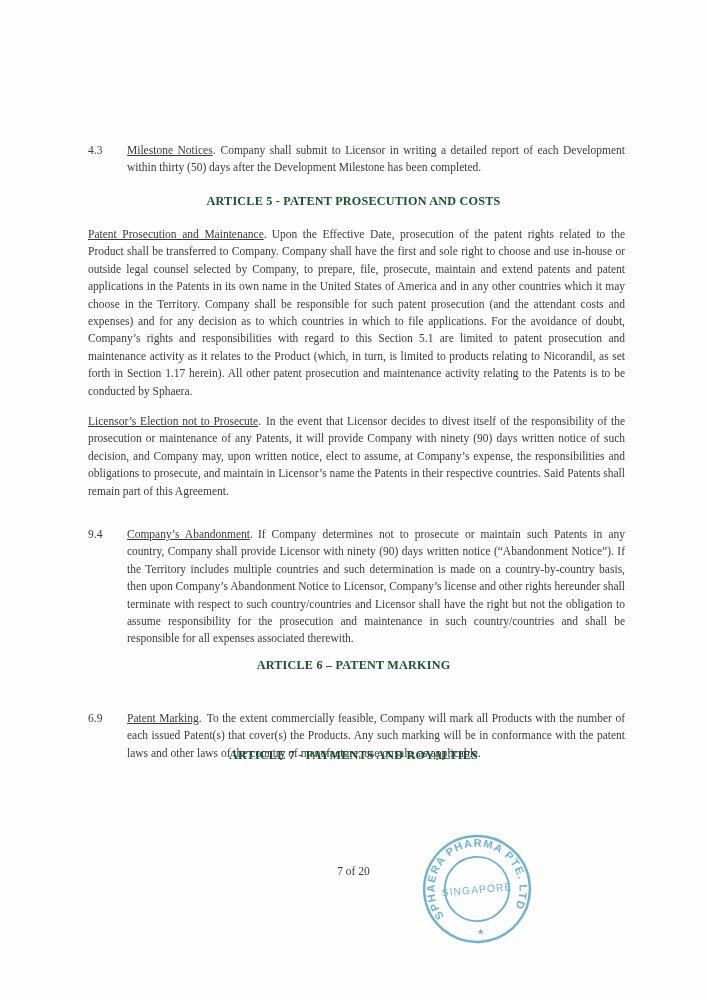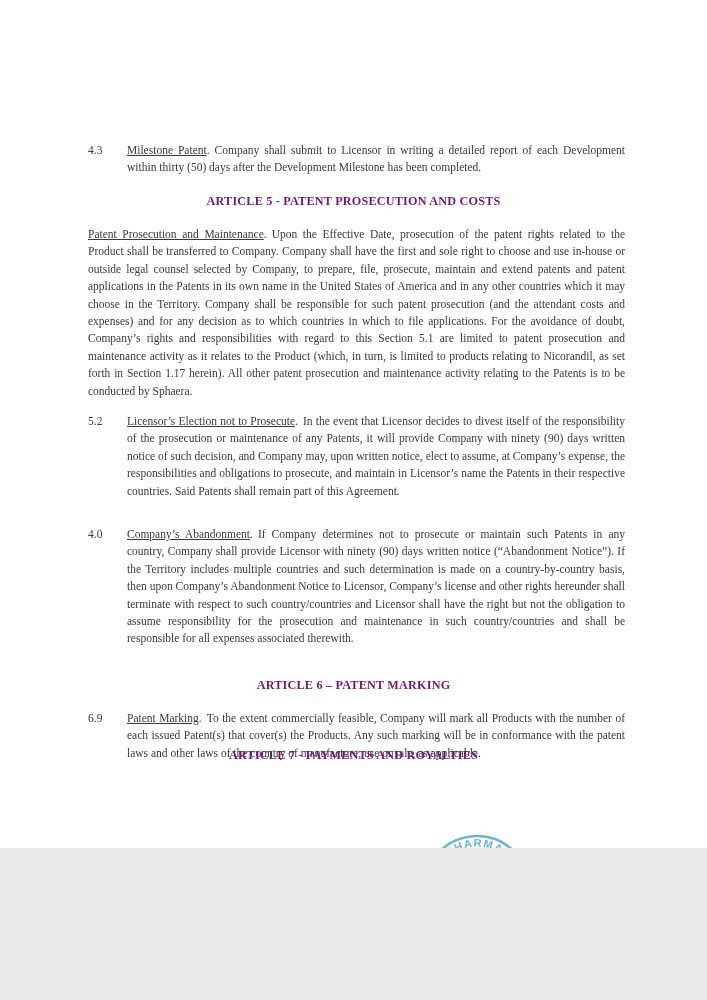--- a/index.html
+++ b/index.html
@@ -6,7 +6,7 @@
   html,body { background:#e9e9e9; }
   .page {
     position:relative;
-    width:707px; height:848px;
+    width:707px; height:1000px;
     margin:0 auto;
     background:#fefefe;
     font-family:"Liberation Serif", serif;

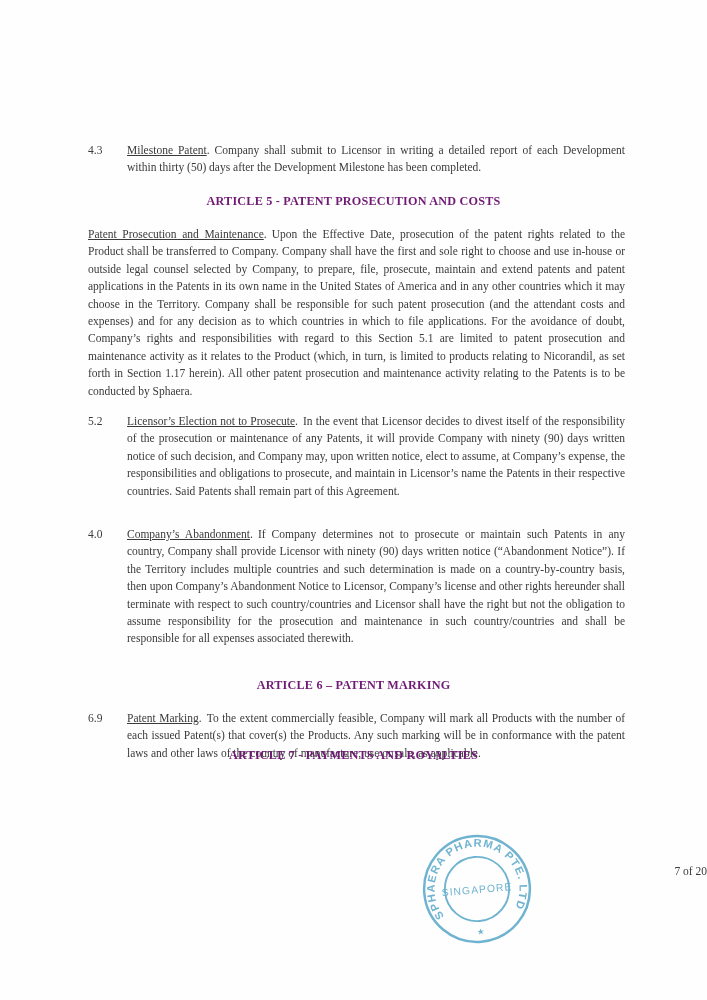--- a/index.html
+++ b/index.html
@@ -55,7 +55,7 @@
 
   <div class="section" style="top:142px">
     <span class="sec-num">4.3</span>
-    <div class="sec-body"><span class="sec-title">Milestone Patent</span><span class="sec-sep">.</span><span>Company shall submit to Licensor in writing a detailed report of each Development within thirty (50) days after the Development Milestone has been completed.</span></div>
+    <div class="sec-body"><span class="sec-title">Milestone Notices</span><span class="sec-sep">.</span><span>Company shall submit to Licensor in writing a detailed report of each Development within thirty (50) days after the Development Milestone has been completed.</span></div>
   </div>
 
   <div class="article" style="top:194px">ARTICLE 5 - PATENT PROSECUTION AND COSTS</div>

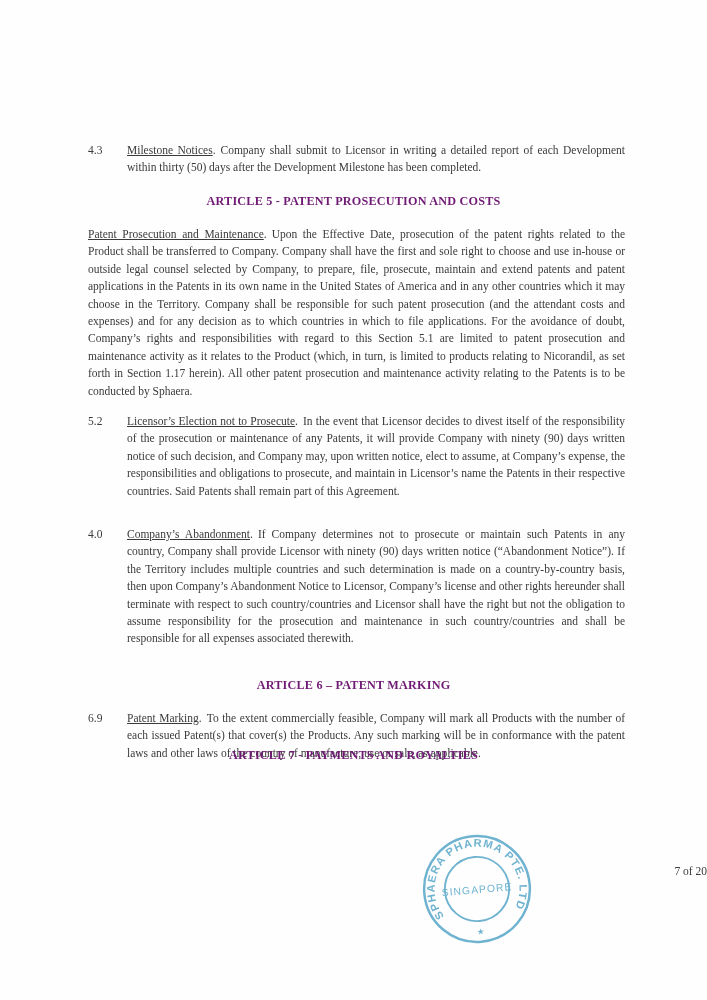--- a/index.html
+++ b/index.html
@@ -33,7 +33,7 @@
     text-align:center;
     font-weight:bold; font-size:12.2px;
     letter-spacing:0.2px;
-    color:#701a75;
+    color:#14532d;
   }
   .footer {
     position:absolute; top:865px; left:0; width:707px;

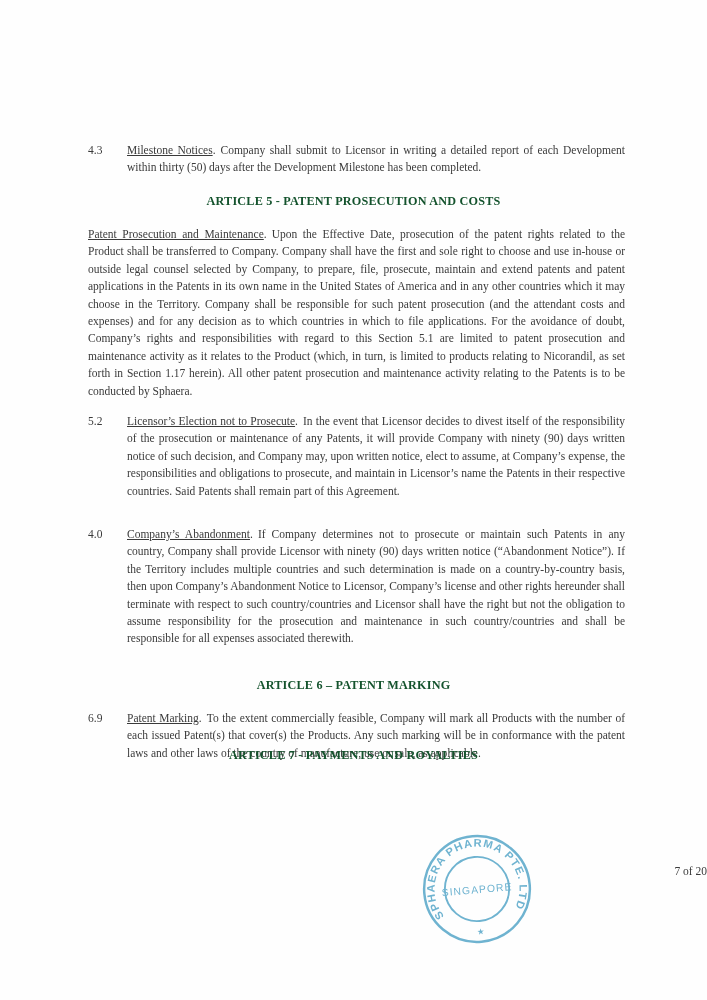--- a/index.html
+++ b/index.html
@@ -65,7 +65,6 @@
   </div>
 
   <div class="section" style="top:413px">
-    <span class="sec-num">5.2</span>
     <div class="sec-body"><span class="sec-title">Licensor’s Election not to Prosecute</span><span class="sec-sep">.</span><span>In the event that Licensor decides to divest itself of the responsibility of the prosecution or maintenance of any Patents, it will provide Company with ninety (90) days written notice of such decision, and Company may, upon written notice, elect to assume, at Company’s expense, the responsibilities and obligations to prosecute, and maintain in Licensor’s name the Patents in their respective countries.  Said Patents shall remain part of this Agreement.</span></div>
   </div>
 

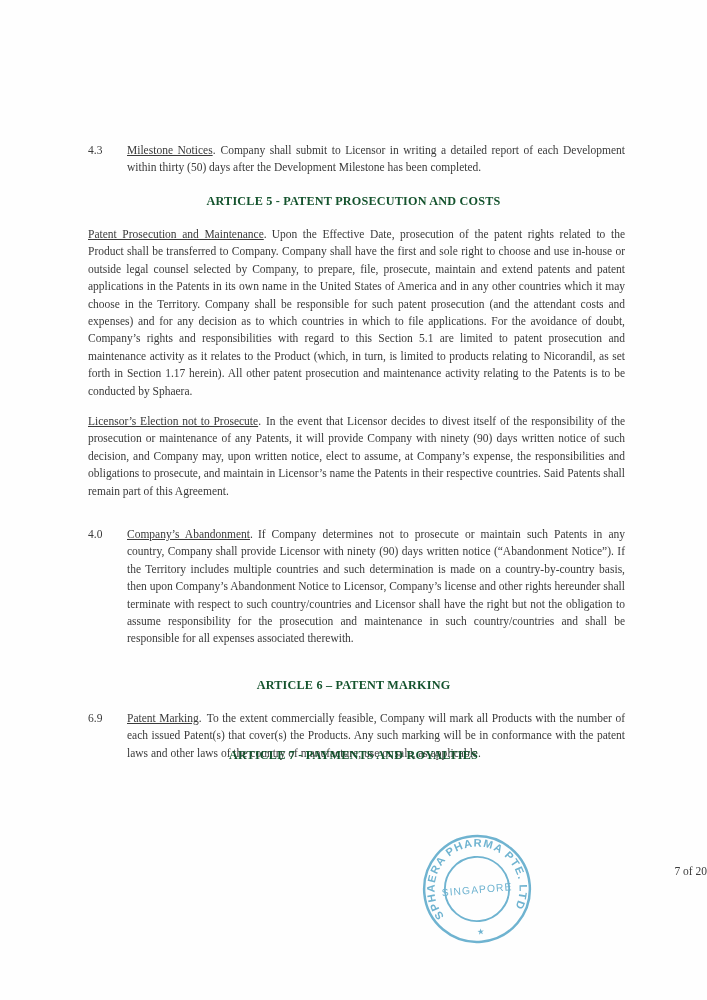--- a/index.html
+++ b/index.html
@@ -69,7 +69,7 @@
   </div>
 
   <div class="section" style="top:526px">
-    <span class="sec-num">4.0</span>
+    <span class="sec-num">9.4</span>
     <div class="sec-body"><span class="sec-title">Company’s Abandonment</span><span class="sec-sep">.</span><span>If Company determines not to prosecute or maintain such Patents in any country, Company shall provide Licensor with ninety (90) days written notice (“Abandonment Notice”).  If the Territory includes multiple countries and such determination is made on a country-by-country basis, then upon Company’s Abandonment Notice to Licensor, Company’s license and other rights hereunder shall terminate with respect to such country/countries and Licensor shall have the right but not the obligation to assume responsibility for the prosecution and maintenance in such country/countries and shall be responsible for all expenses associated therewith.</span></div>
   </div>
 

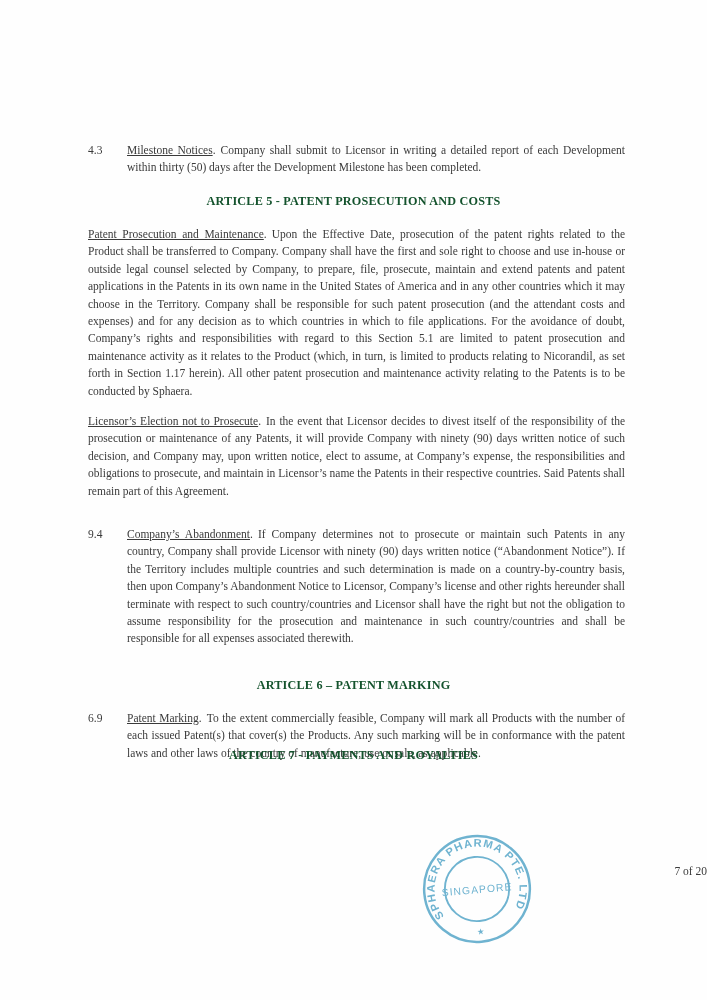--- a/index.html
+++ b/index.html
@@ -73,7 +73,7 @@
     <div class="sec-body"><span class="sec-title">Company’s Abandonment</span><span class="sec-sep">.</span><span>If Company determines not to prosecute or maintain such Patents in any country, Company shall provide Licensor with ninety (90) days written notice (“Abandonment Notice”).  If the Territory includes multiple countries and such determination is made on a country-by-country basis, then upon Company’s Abandonment Notice to Licensor, Company’s license and other rights hereunder shall terminate with respect to such country/countries and Licensor shall have the right but not the obligation to assume responsibility for the prosecution and maintenance in such country/countries and shall be responsible for all expenses associated therewith.</span></div>
   </div>
 
-  <div class="article" style="top:678px">ARTICLE 6 – PATENT MARKING</div>
+  <div class="article" style="top:658px">ARTICLE 6 – PATENT MARKING</div>
 
   <div class="section" style="top:710px">
     <span class="sec-num">6.9</span>

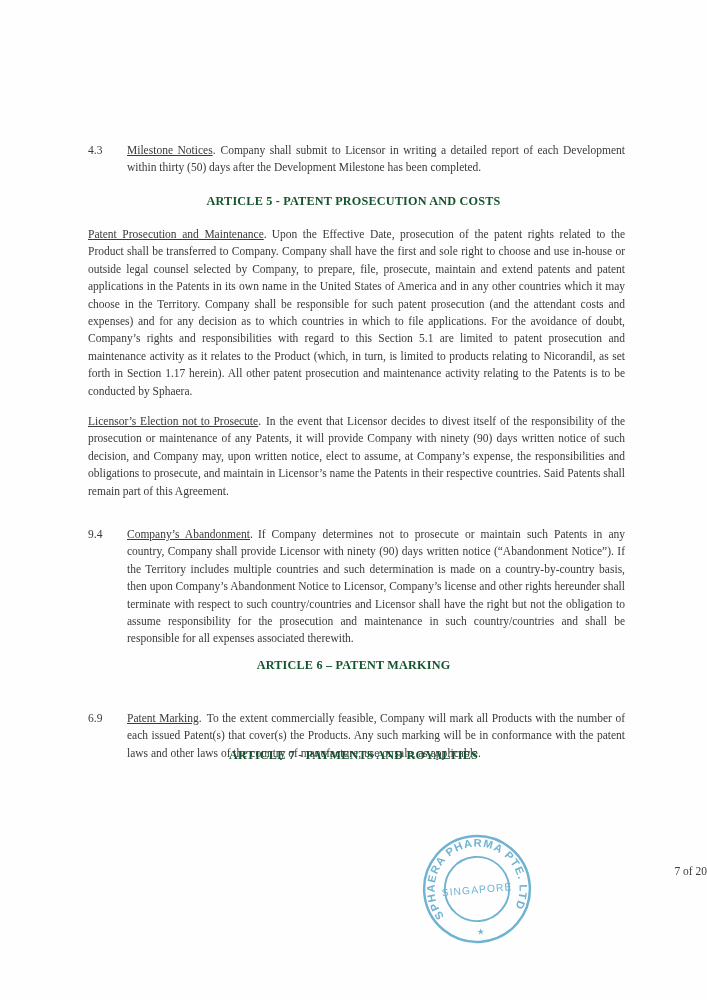--- a/index.html
+++ b/index.html
@@ -37,7 +37,7 @@
   }
   .footer {
     position:absolute; top:865px; left:0; width:707px;
-    text-align:right;
+    text-align:center;
     font-size:11.5px; color:#3a3a3a;
   }
   .stamp {

